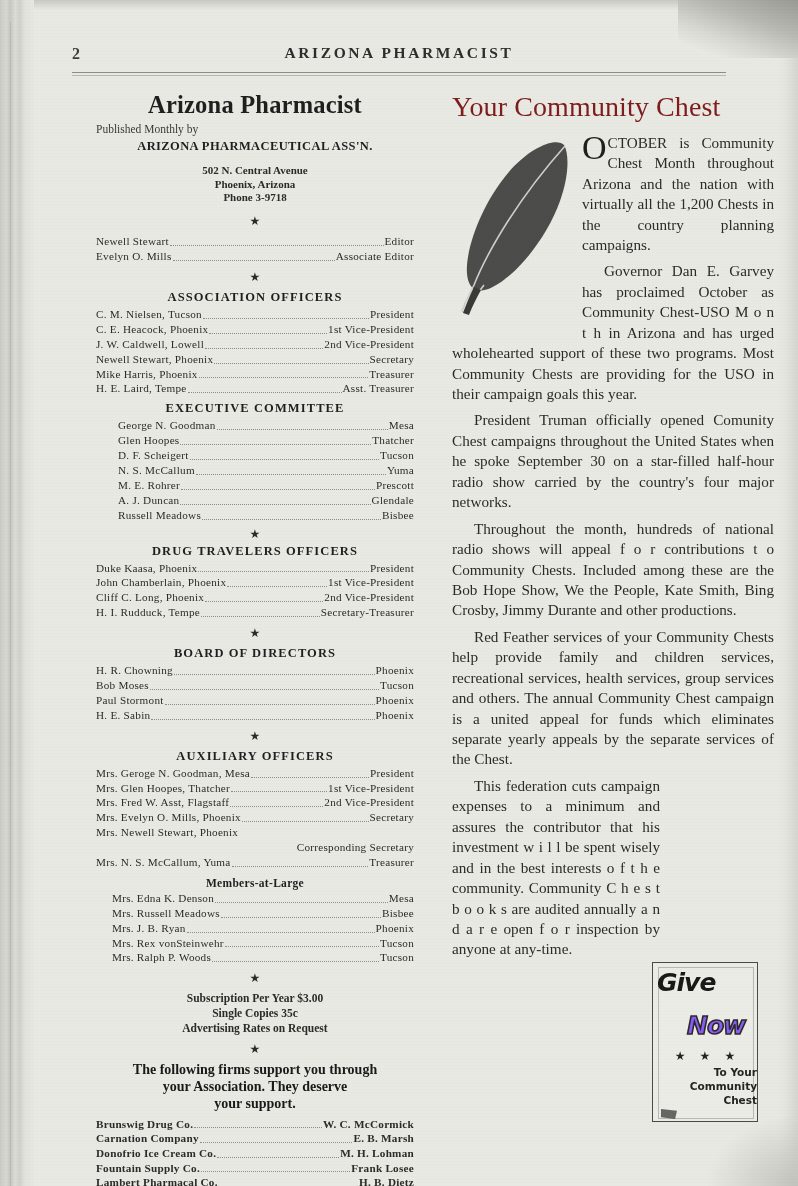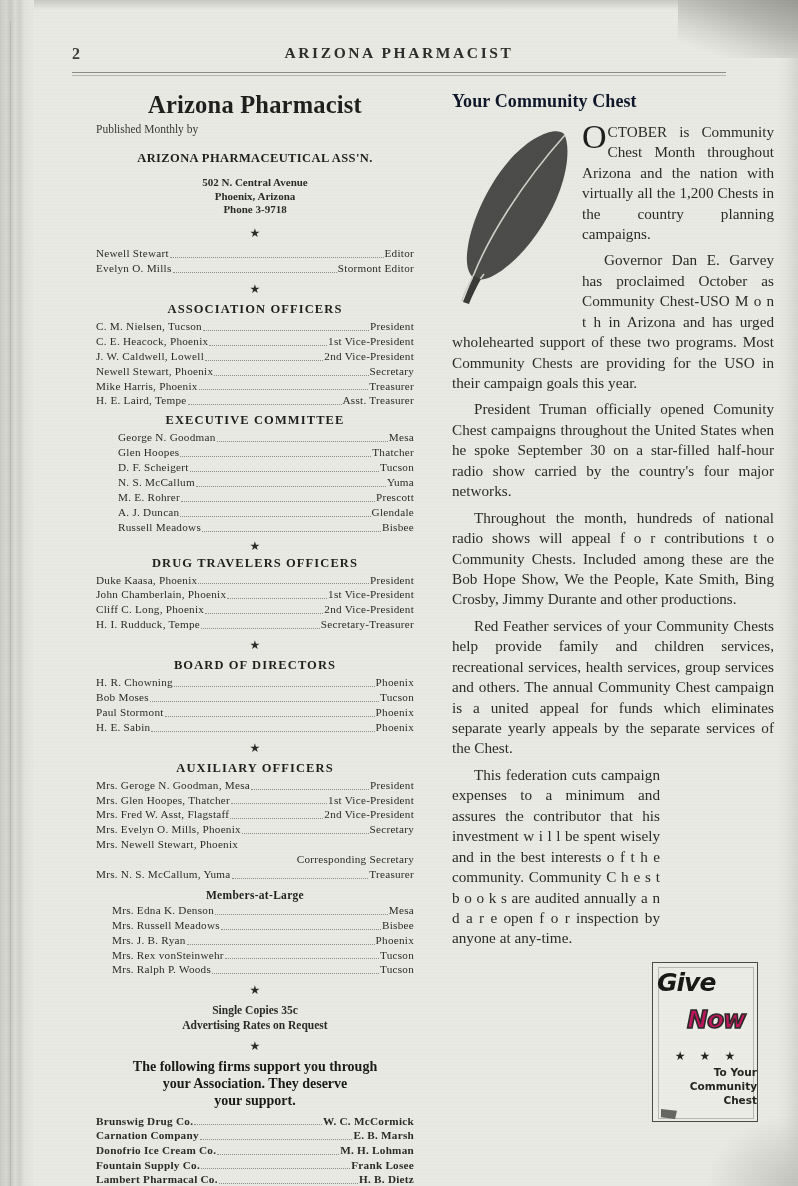--- a/index.html
+++ b/index.html
@@ -133,7 +133,7 @@
   .firms .dotrow{font-weight:bold;font-size:11.2px;line-height:1.31;}
   
   .art-title{
-    font-weight:bold;font-size:18px;color:#0f172a;
+    font-weight:normal;font-size:28px;color:#7f1d1d;
     margin:0 0 10px 0;line-height:1.1;letter-spacing:.1px;
   }
   .feather-wrap{

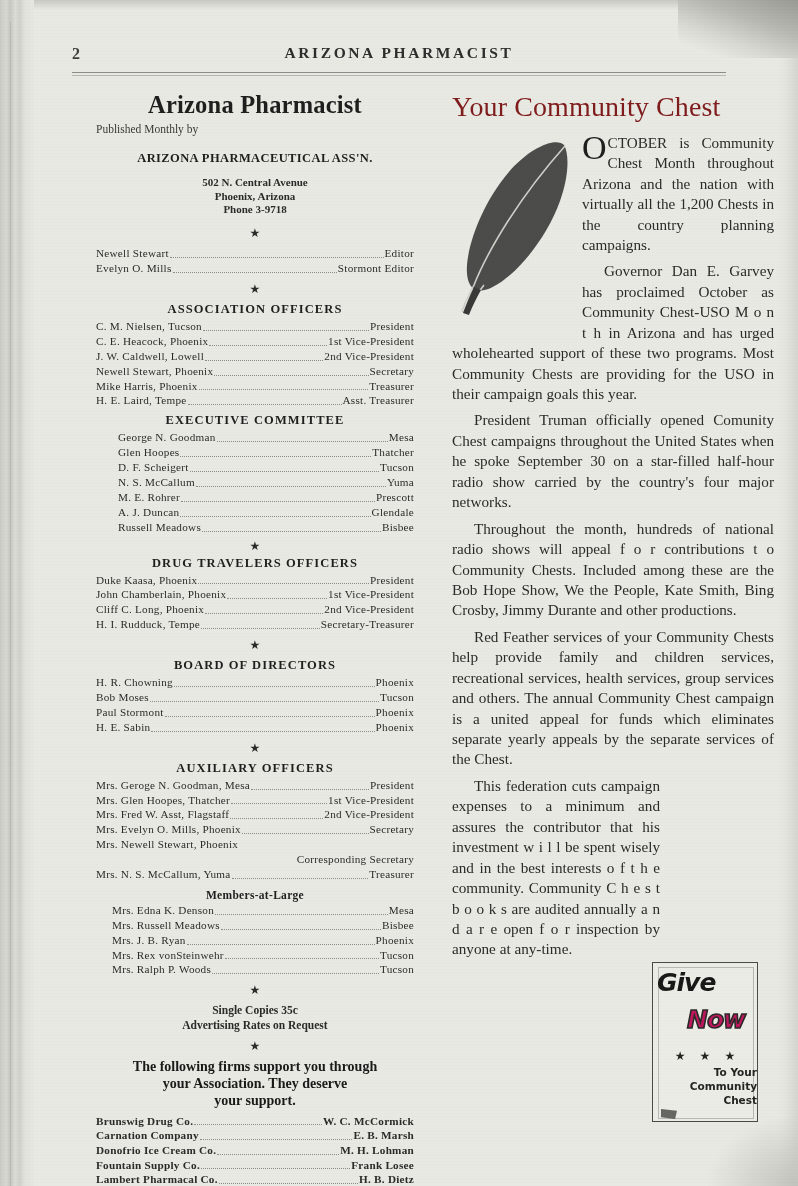--- a/index.html
+++ b/index.html
@@ -86,7 +86,7 @@
   }
   .mast-org{
     text-align:center;font-weight:bold;font-size:12.5px;
-    letter-spacing:.4px;color:#1f1f1e;margin:16px 0 2px 0;
+    letter-spacing:.4px;color:#1f1f1e;margin:4px 0 2px 0;
   }
   .mast-addr{
     text-align:center;font-weight:bold;font-size:11px;color:#2b2b29;

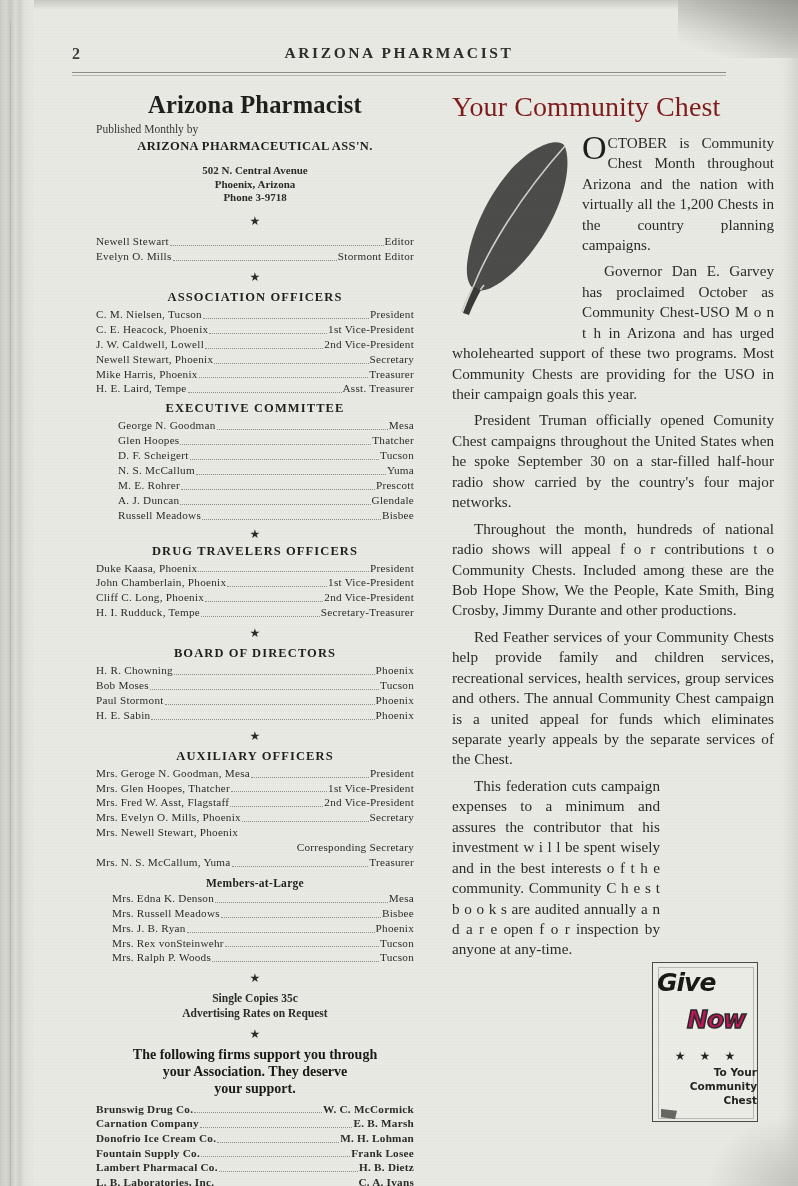--- a/index.html
+++ b/index.html
@@ -230,7 +230,7 @@
       <div class="dotrow">
         <span class="nm">Evelyn O. Mills</span>
         <span class="leader"></span>
-        <span class="rt">Stormont Editor</span>
+        <span class="rt">Associate Editor</span>
       </div>
     </div>
 

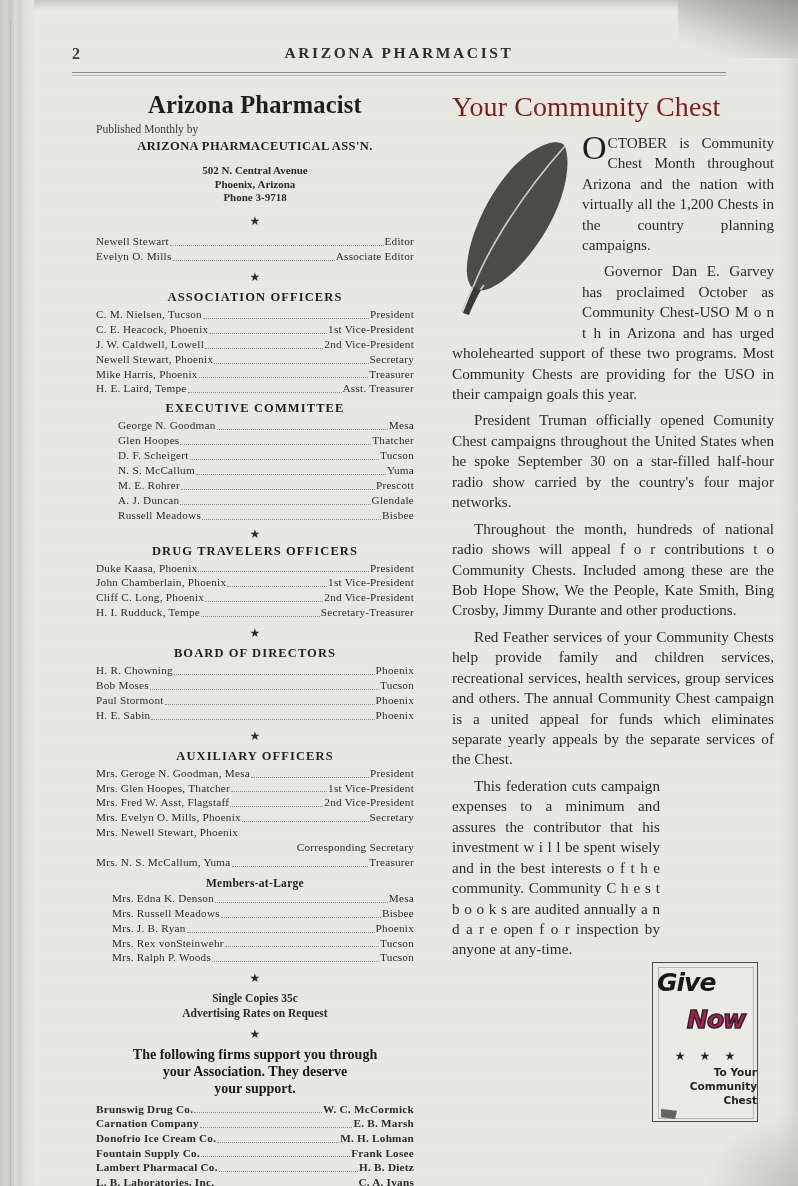--- a/index.html
+++ b/index.html
@@ -426,6 +426,7 @@
     <div class="star-sep">★</div>
 
     <div class="sub-info">
+      <div>Subscription Per Year $3.00</div>
       <div>Single Copies 35c</div>
       <div>Advertising Rates on Request</div>
     </div>

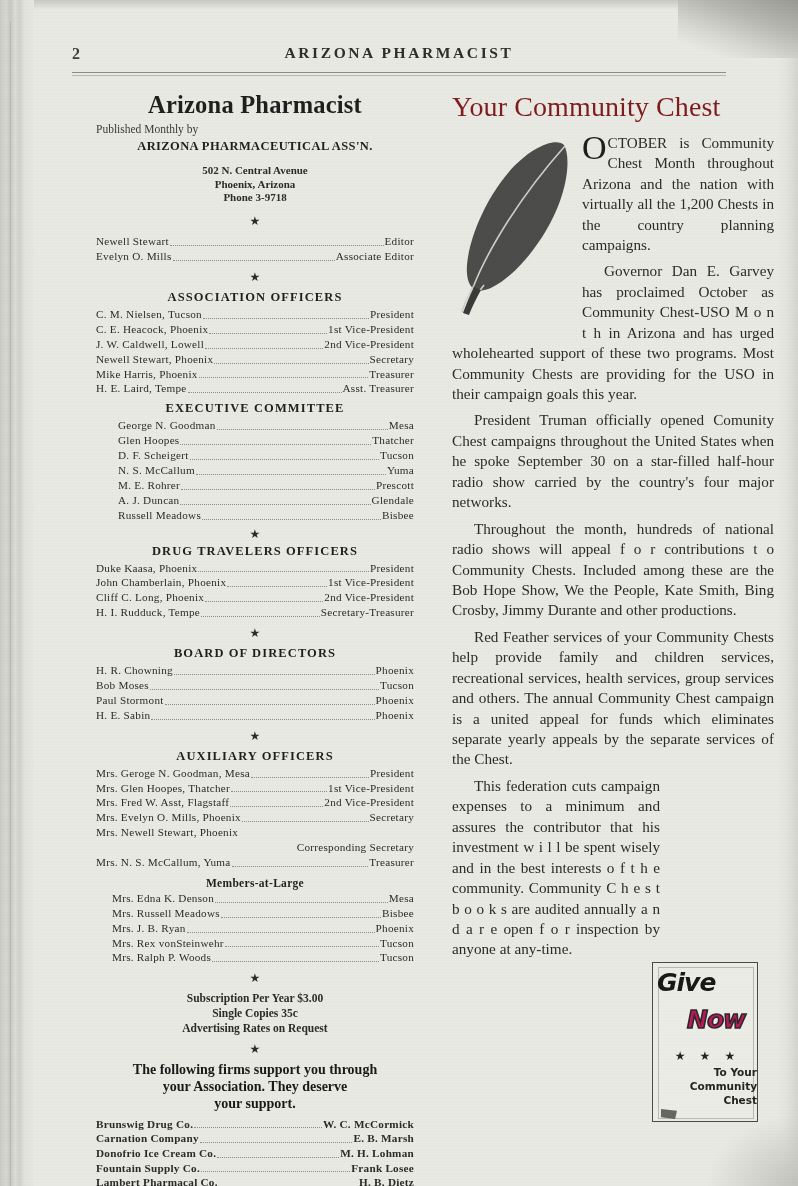--- a/index.html
+++ b/index.html
@@ -166,10 +166,10 @@
     color:#191918;letter-spacing:-1px;
   }
   .ad-now{
-    position:absolute;left:34px;top:42px;
+    position:absolute;left:34px;top:48px;
     font-family:"DejaVu Sans", sans-serif;
     font-weight:bold;font-size:25px;font-style:italic;
-    color:#be185d;letter-spacing:-1px;
+    color:#8b5cf6;letter-spacing:-1px;
     -webkit-text-stroke:1.6px #2a2a28;
   }
   .ad-stars{

